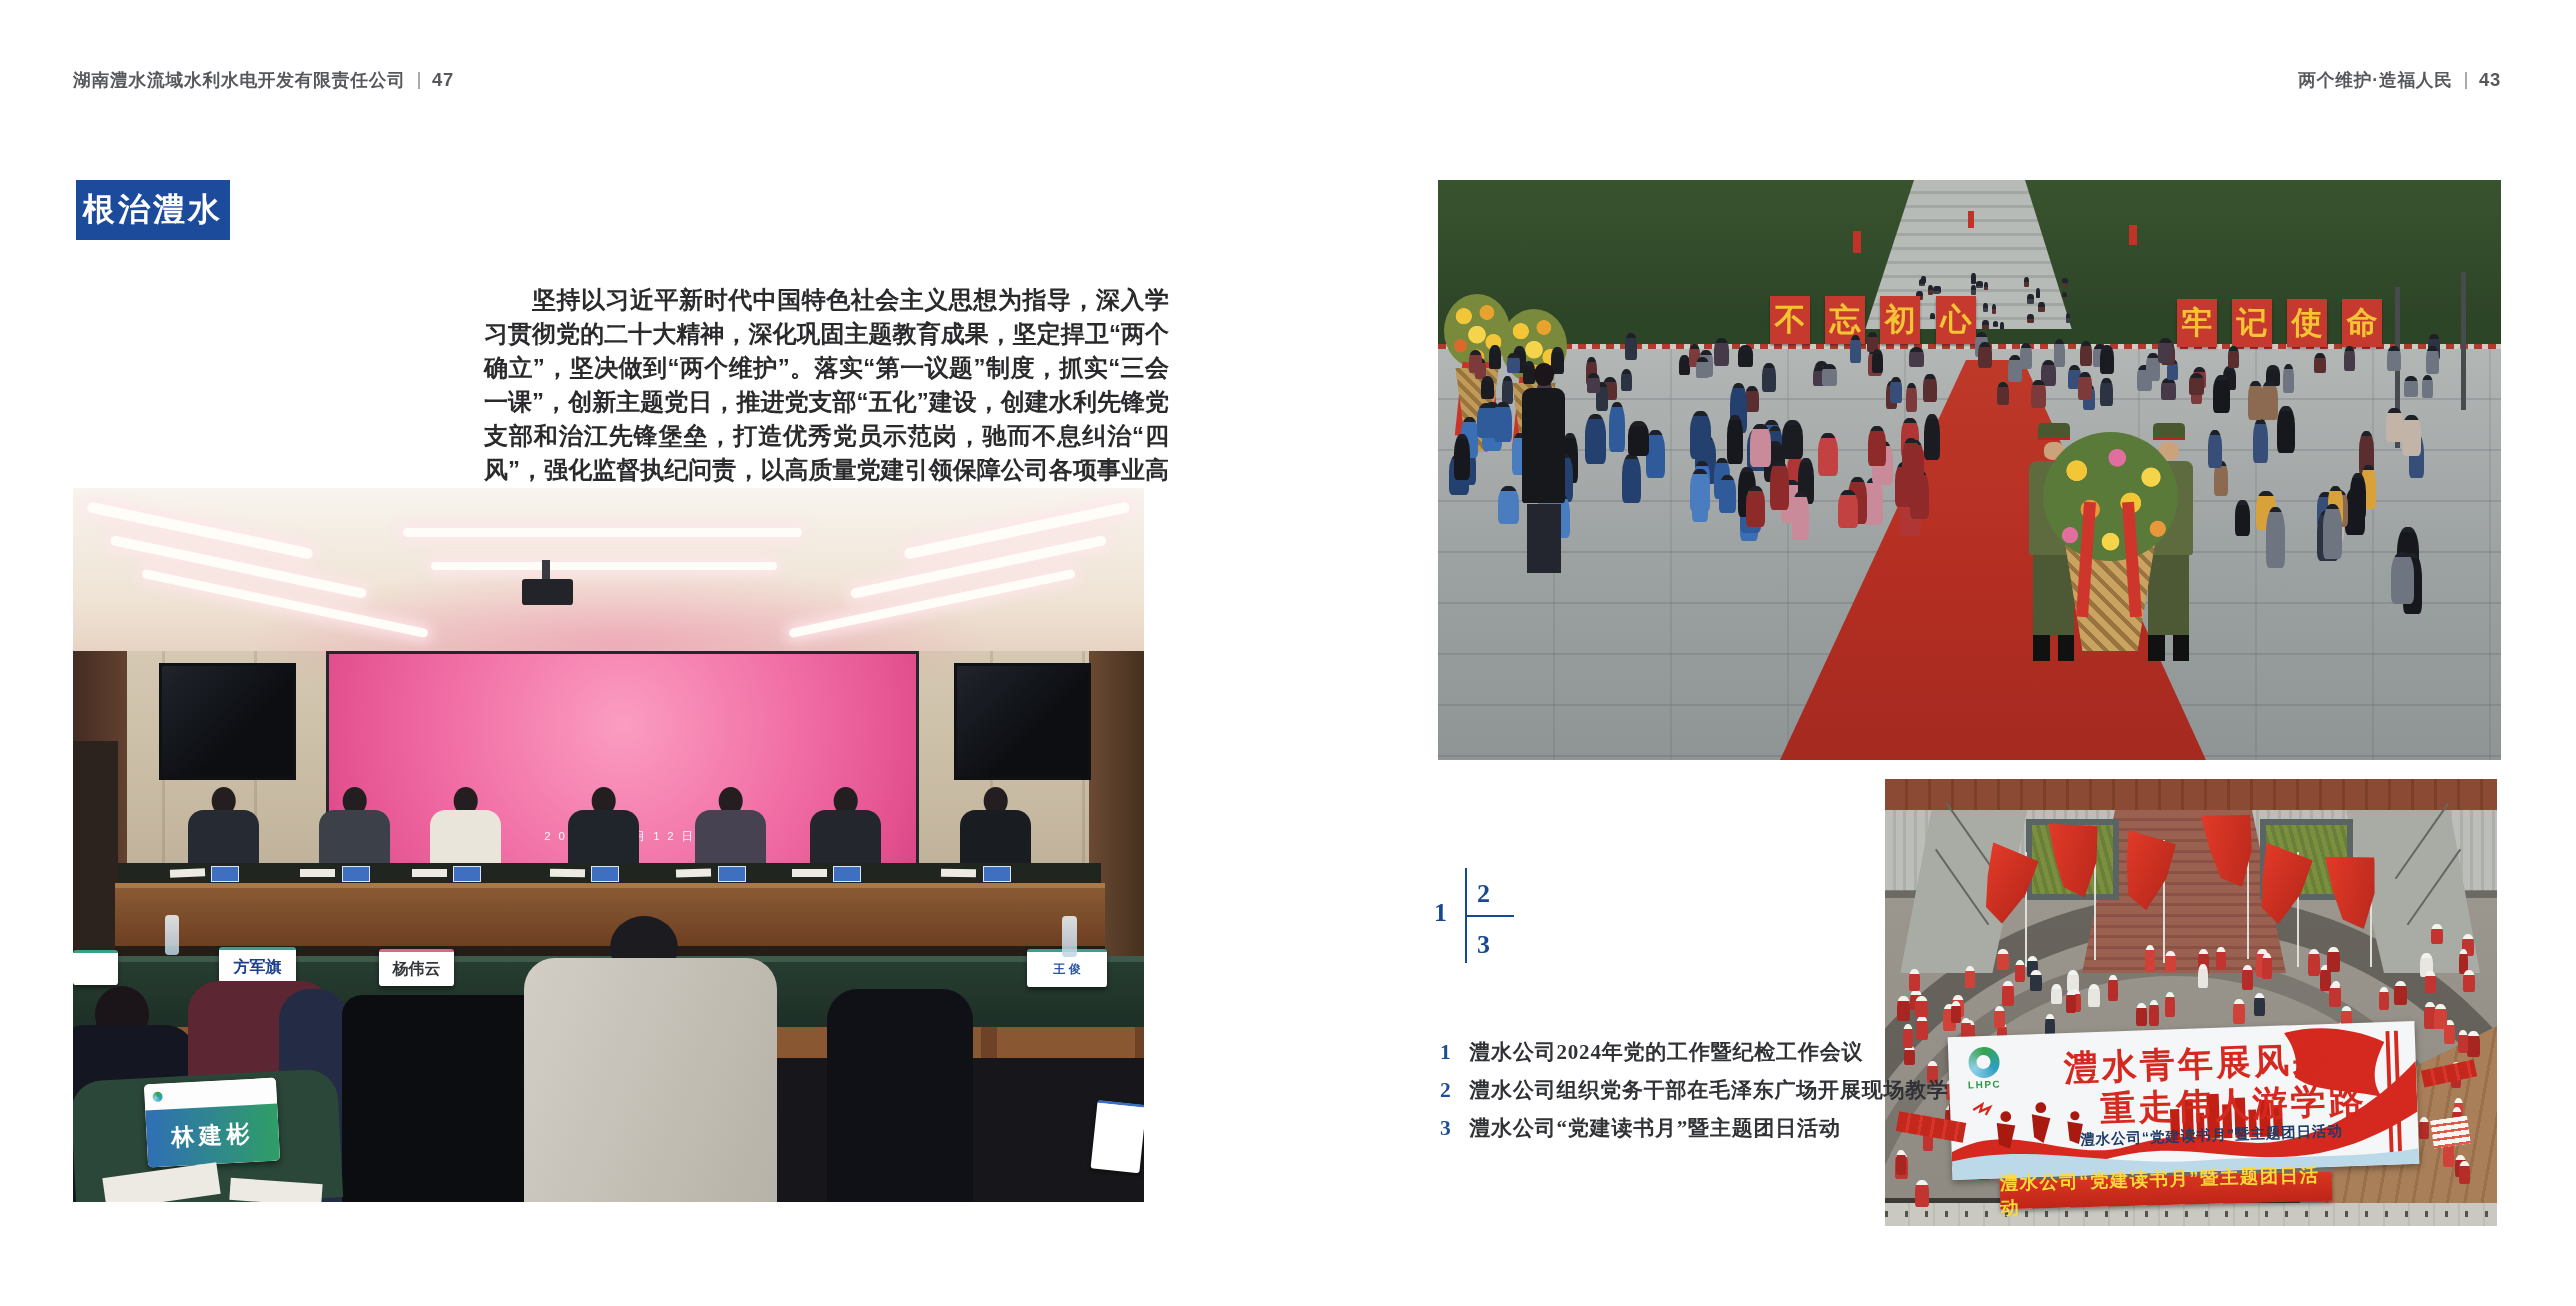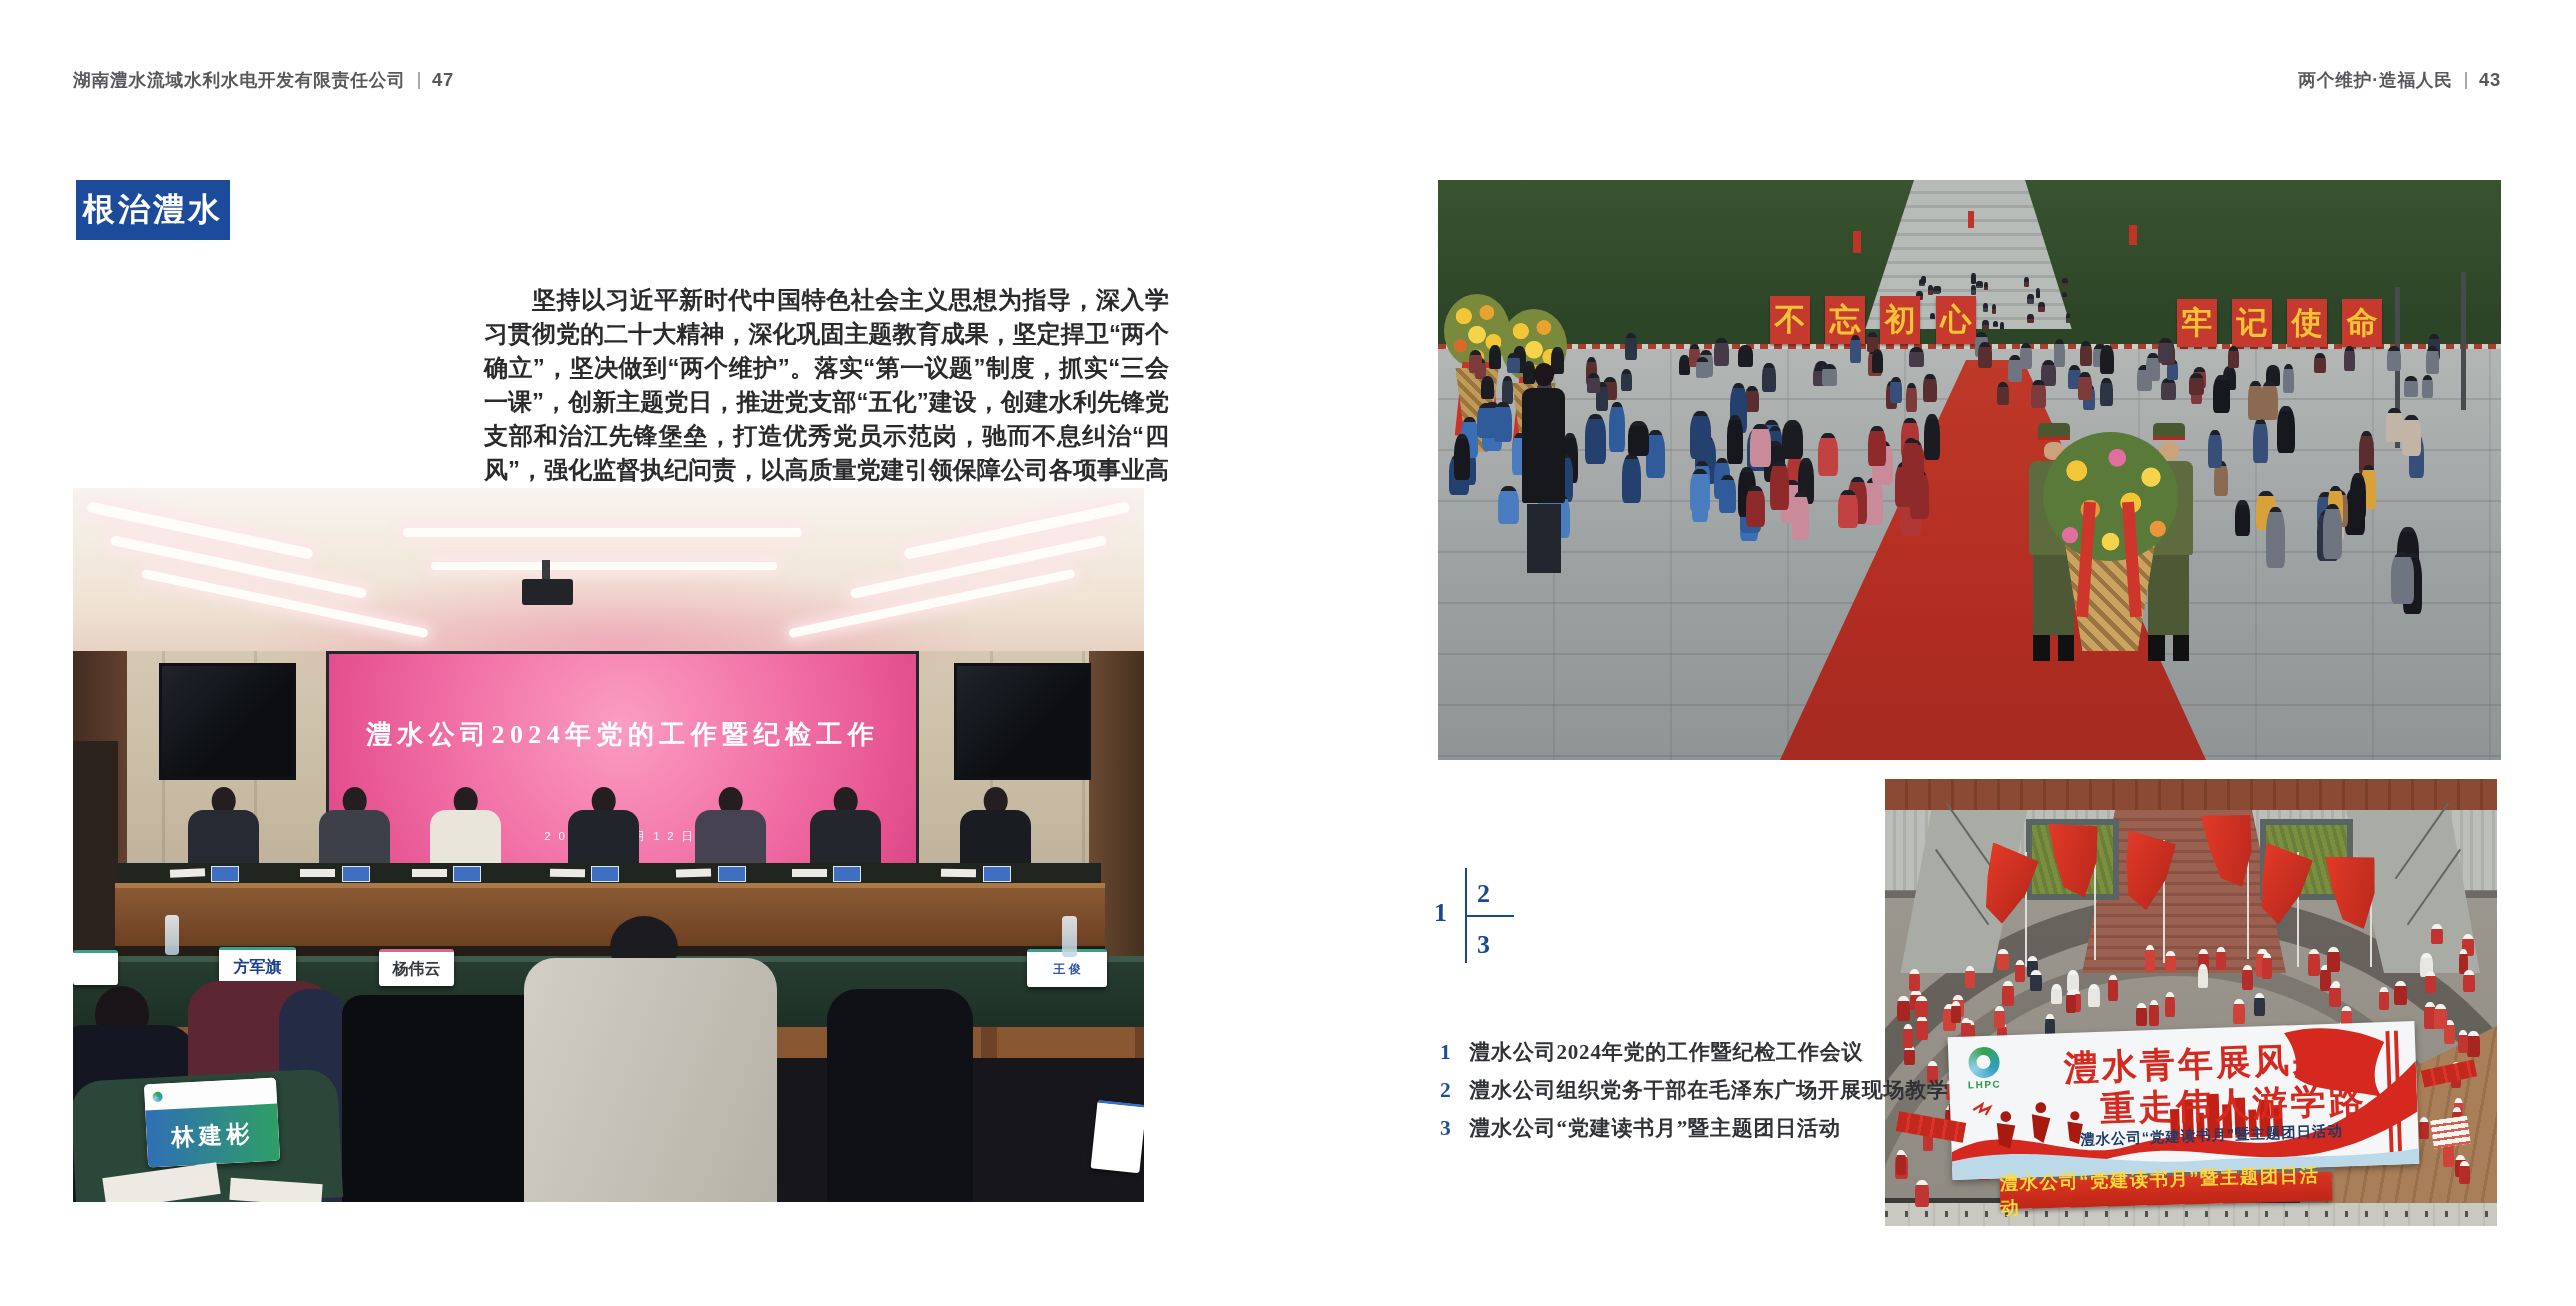--- a/index.html
+++ b/index.html
@@ -245,7 +245,6 @@
     <div class="p1-tv" style="left:881px;"></div>
 
     <div class="p1-screen abs">
-      <div class="scr-t1">澧水公司2024年党的工作暨纪检工作</div>
       <div class="scr-date">2024年4月12日</div>
     </div>
 

